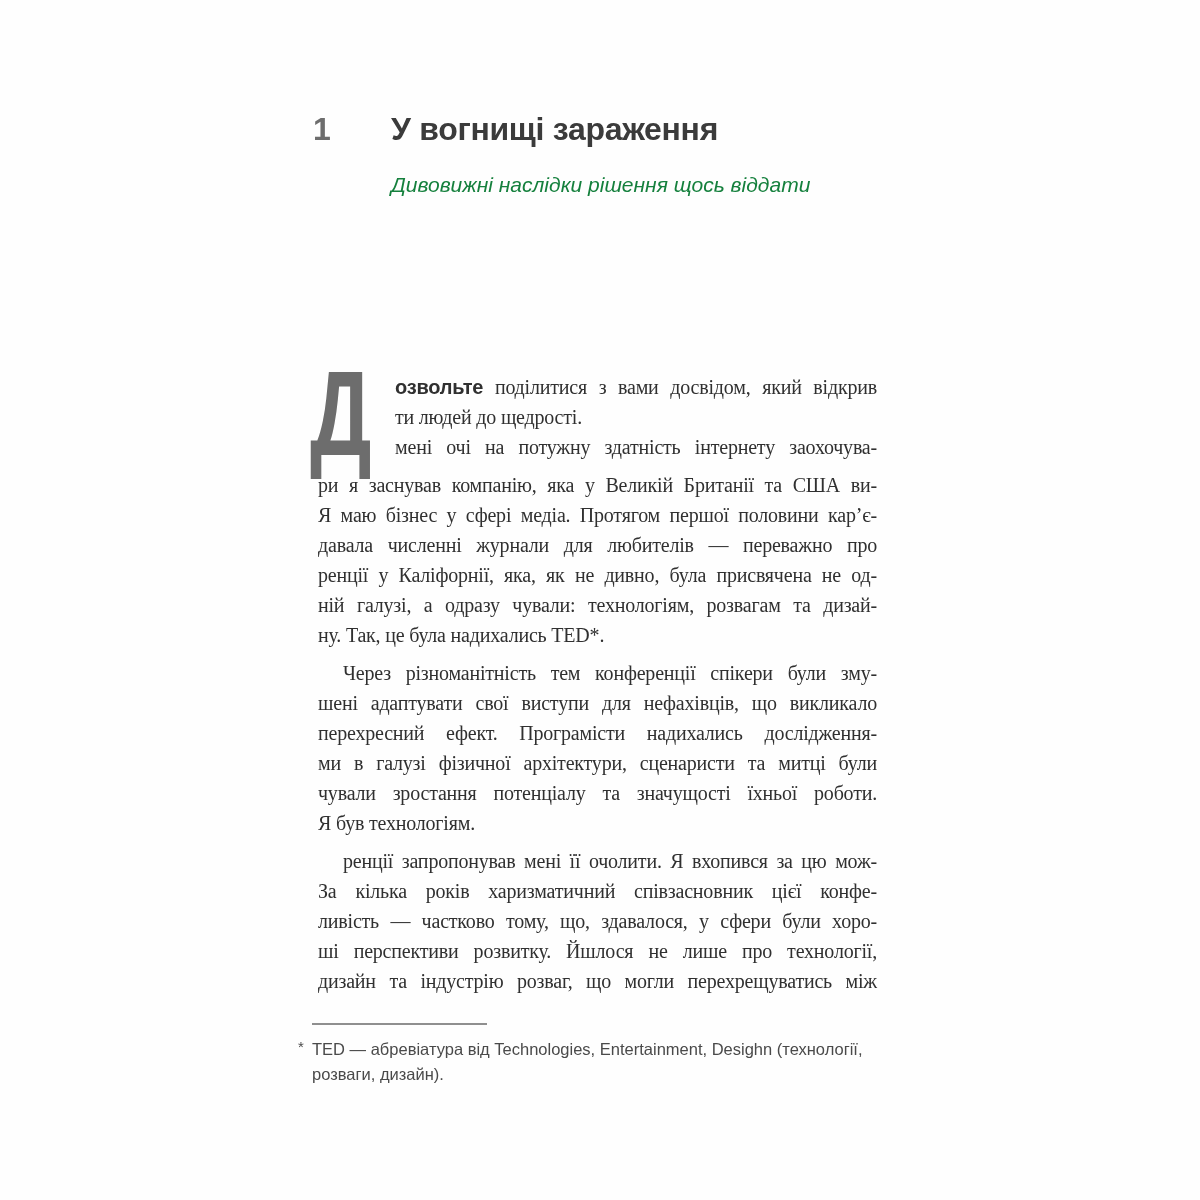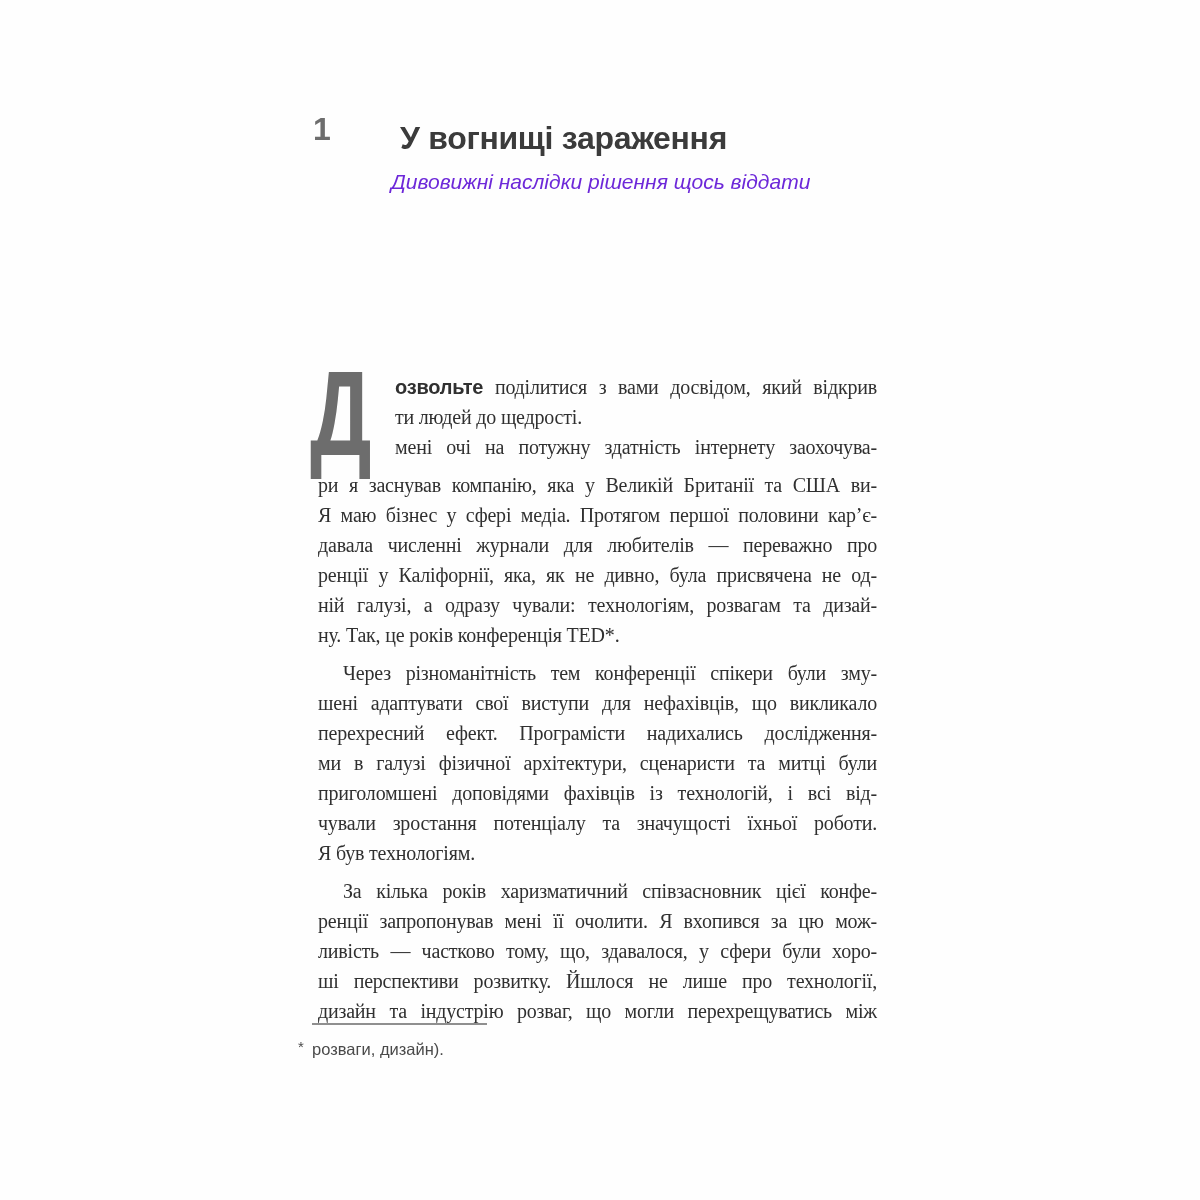--- a/index.html
+++ b/index.html
@@ -29,7 +29,7 @@
     color: #6d6d6d;
   }
   .ch-title {
-    margin: 9px;
+    margin: 0;
     font-family: "Liberation Sans", sans-serif;
     font-weight: 700;
     font-size: 32px;

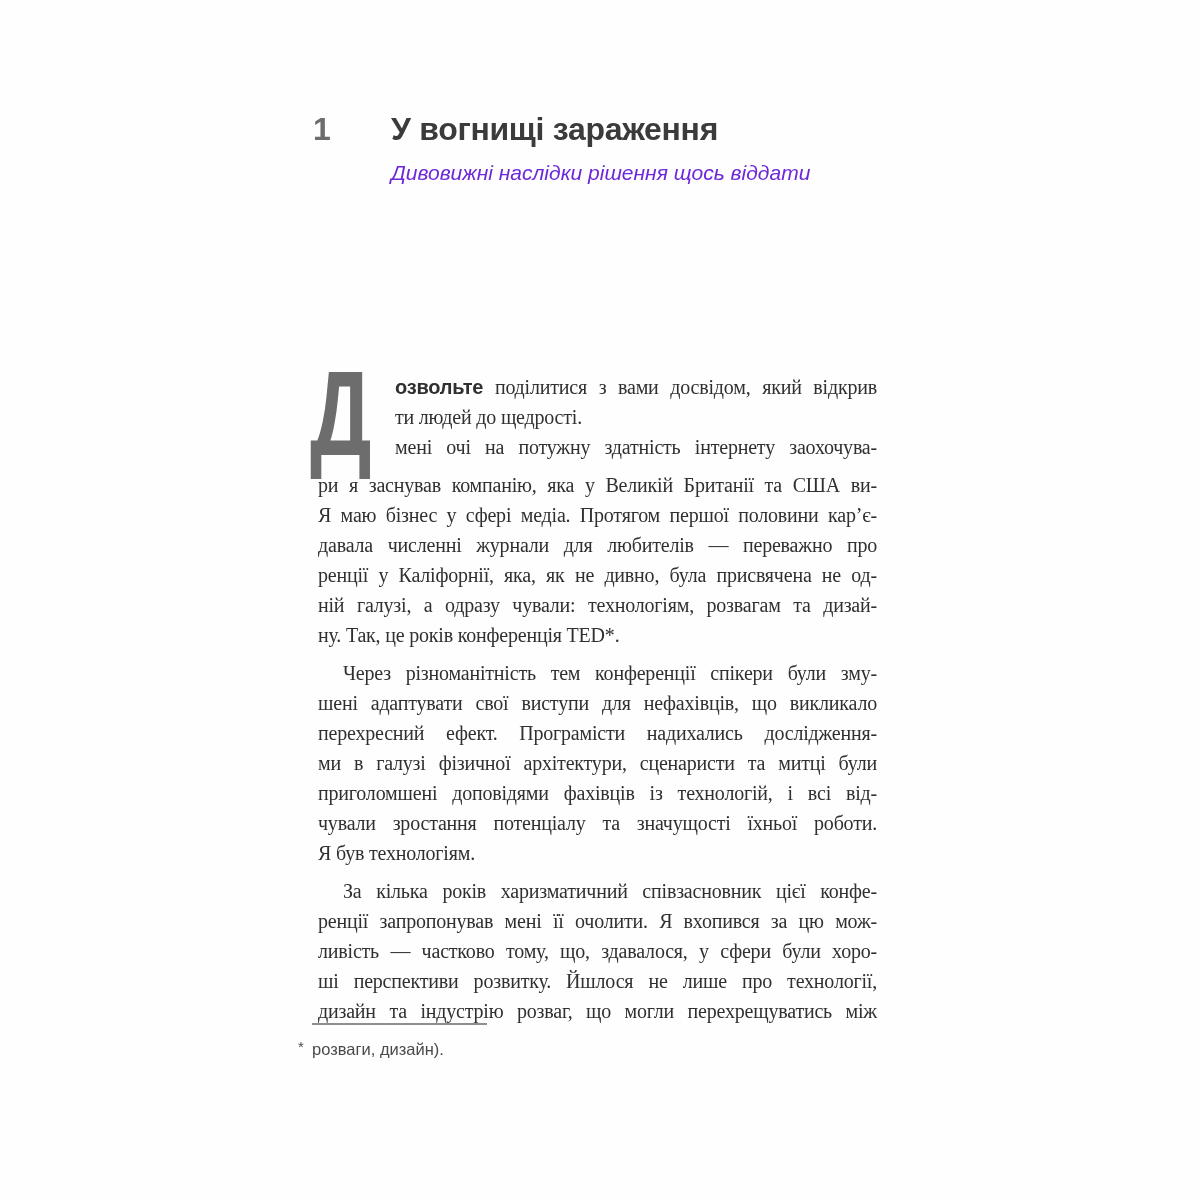--- a/index.html
+++ b/index.html
@@ -38,13 +38,13 @@
     letter-spacing: -0.3px;
   }
   .ch-subtitle {
-    margin: 15px 0 0 0;
+    margin: 27px 0 0 0;
     font-family: "Liberation Sans", sans-serif;
     font-style: italic;
     font-weight: 400;
     font-size: 21px;
     line-height: 24px;
-    color: #6d28d9;
+    color: #15803d;
   }
 
   

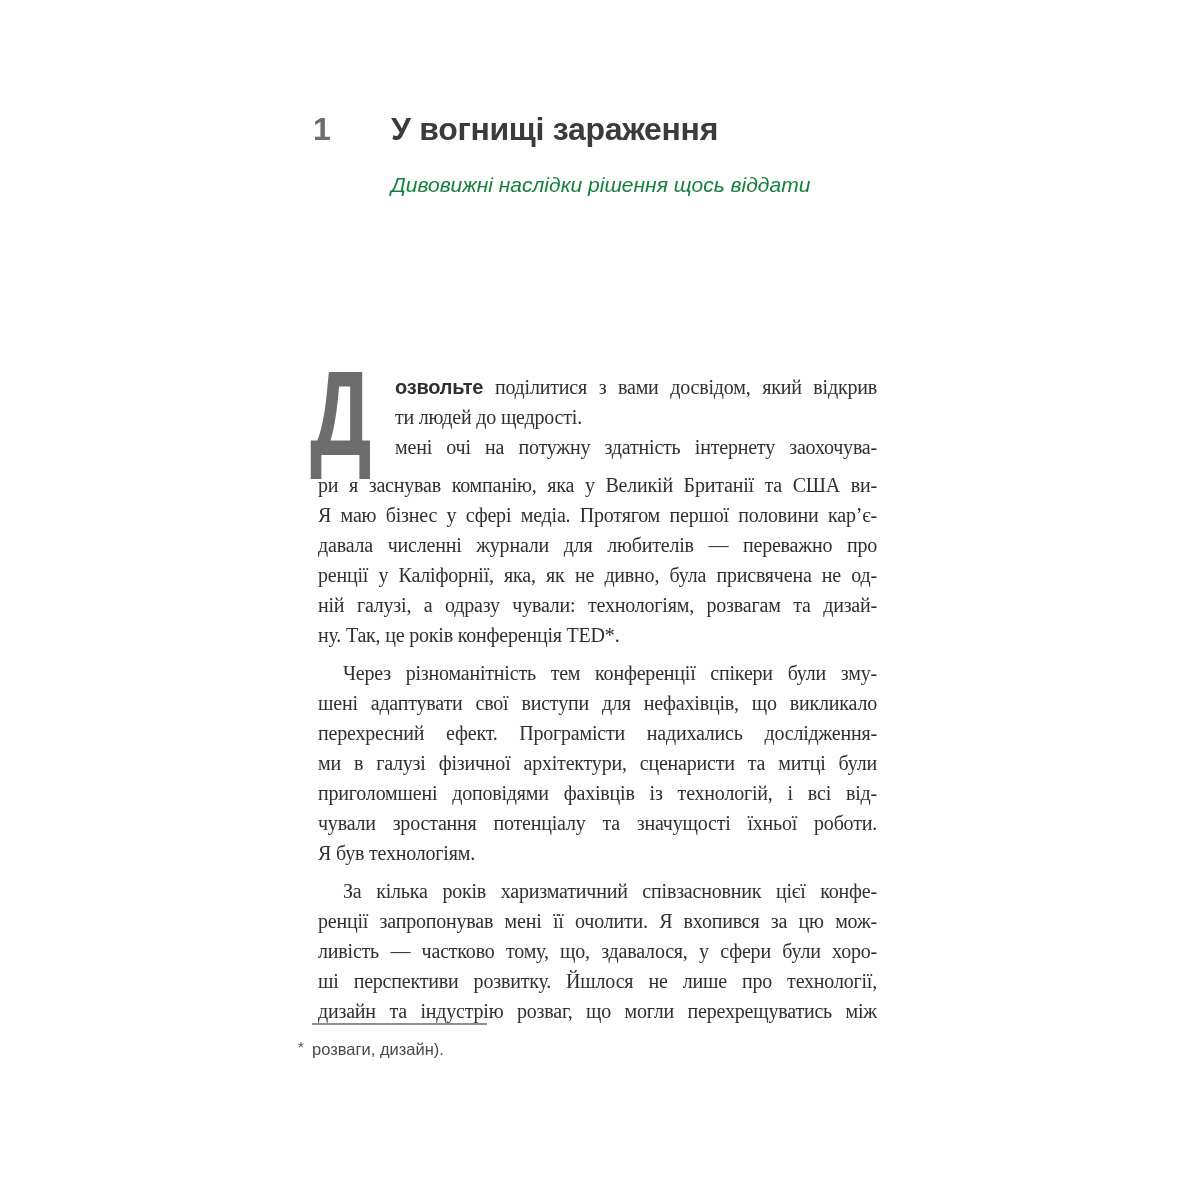--- a/index.html
+++ b/index.html
@@ -143,7 +143,7 @@
         <div class="tline">давала численні журнали для любителів — переважно про</div>
         <div class="tline">ренції у Каліфорнії, яка, як не дивно, була присвячена не од-</div>
         <div class="tline">ній галузі, а одразу чували: технологіям, розвагам та дизай-</div>
-        <div class="tline last">ну. Так, це років конференція TED*.</div>
+        <div class="tline last">ну. Так, це була надихались TED*.</div>
       </div>
     <div class="para indent">
         <div class="tline">Через різноманітність тем конференції спікери були зму-</div>

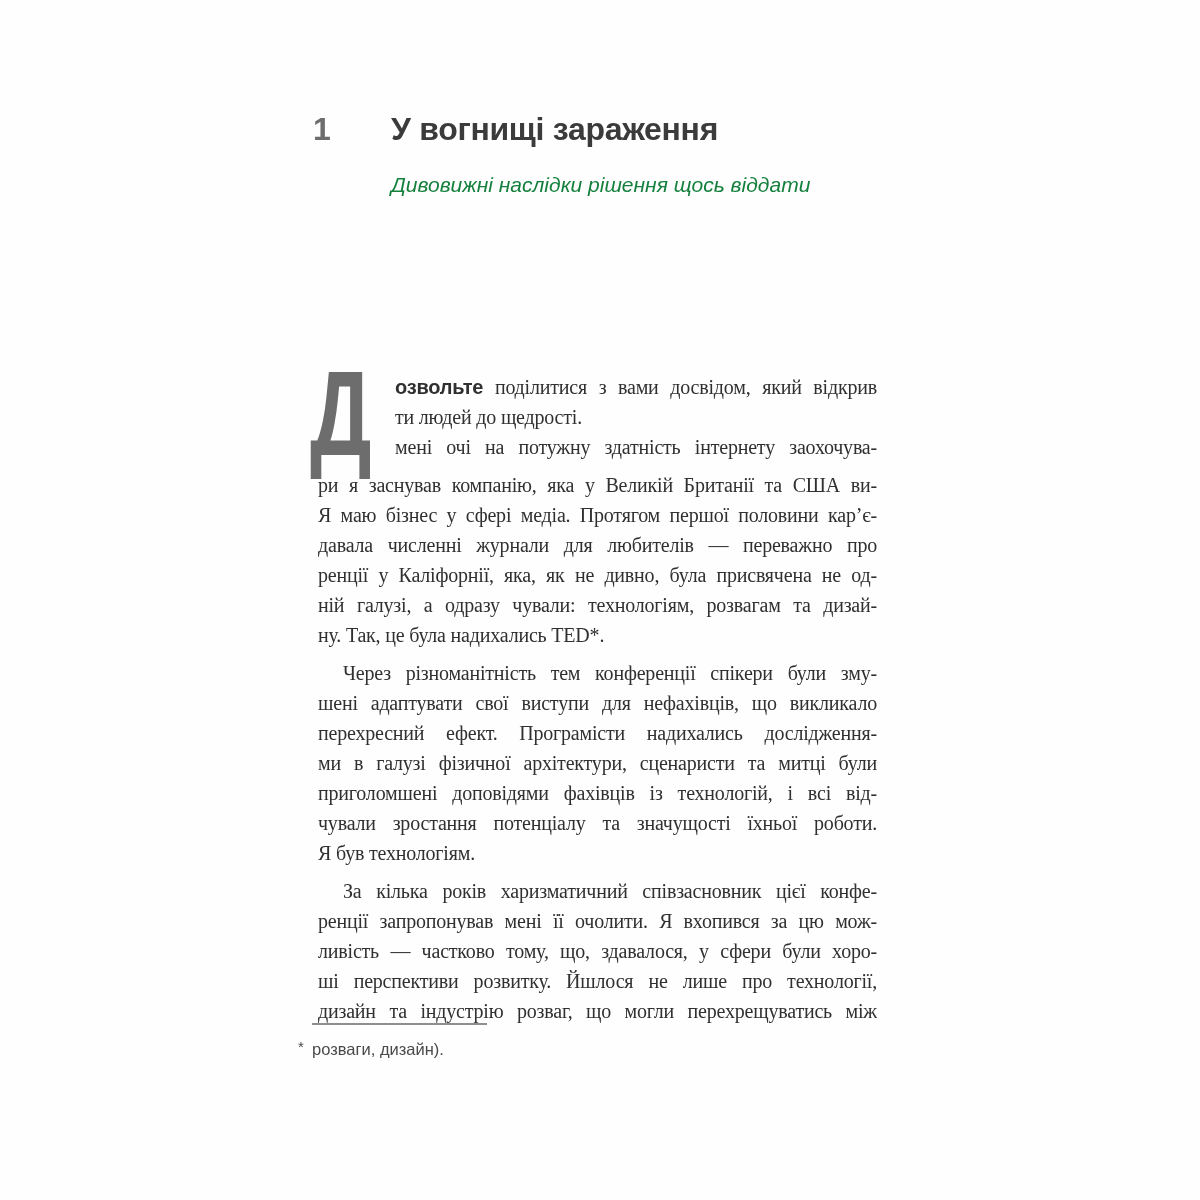--- a/index.html
+++ b/index.html
@@ -150,7 +150,6 @@
         <div class="tline">шені адаптувати свої виступи для нефахівців, що викликало</div>
         <div class="tline">перехресний ефект. Програмісти надихались дослідження-</div>
         <div class="tline">ми в галузі фізичної архітектури, сценаристи та митці були</div>
-        <div class="tline">приголомшені доповідями фахівців із технологій, і всі від-</div>
         <div class="tline">чували зростання потенціалу та значущості їхньої роботи.</div>
         <div class="tline last">Я був технологіям.</div>
       </div>

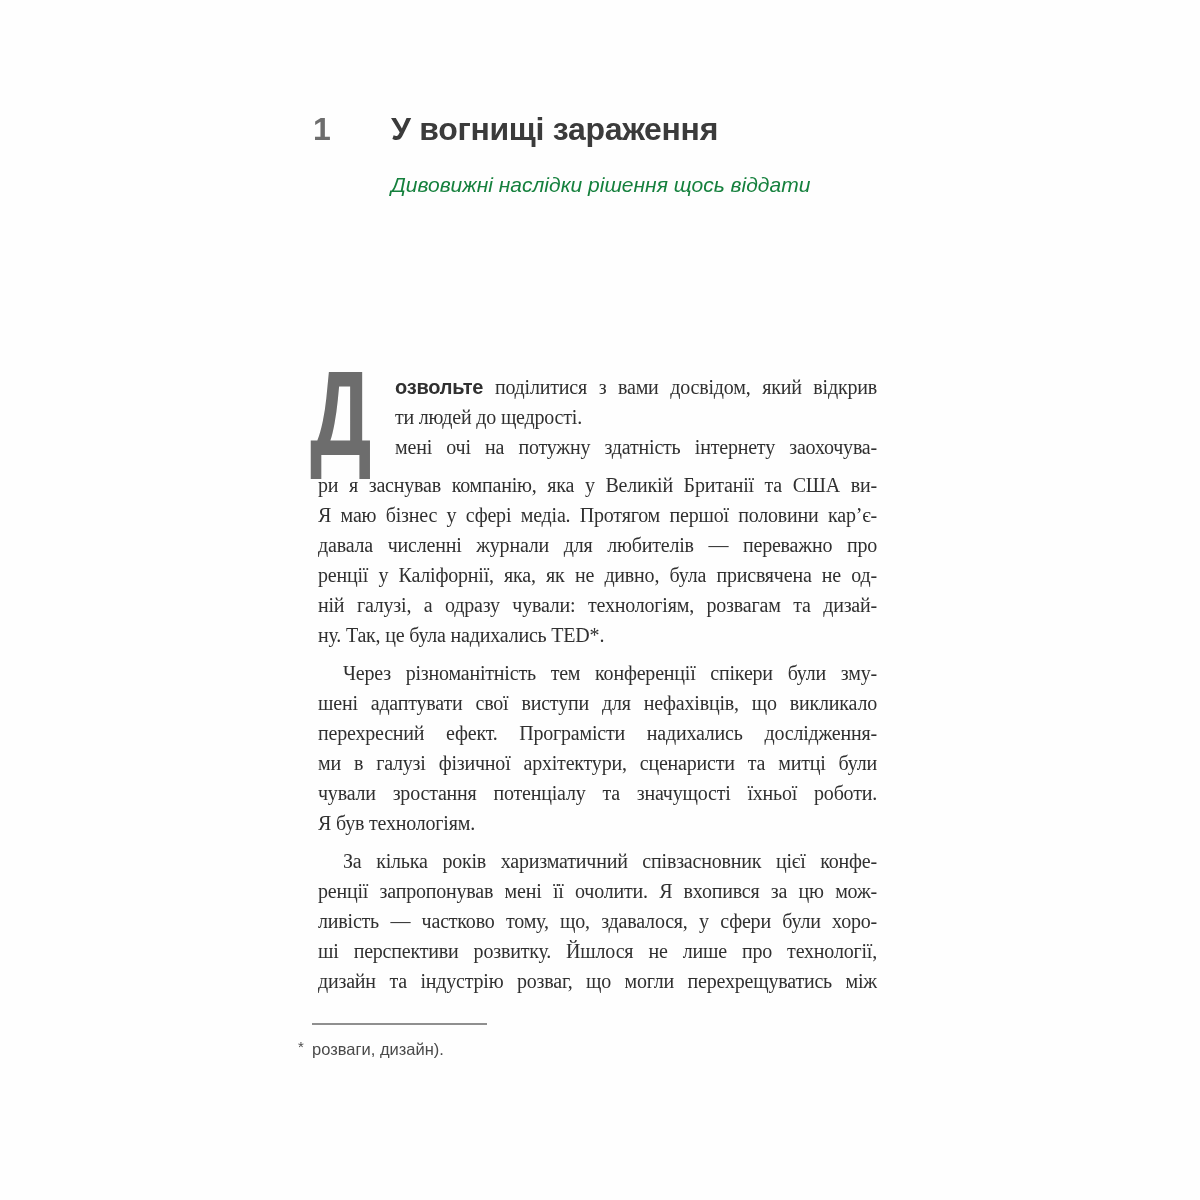--- a/index.html
+++ b/index.html
@@ -154,8 +154,8 @@
         <div class="tline last">Я був технологіям.</div>
       </div>
     <div class="para indent">
+        <div class="tline">ренції запропонував мені її очолити. Я вхопився за цю мож-</div>
         <div class="tline">За кілька років харизматичний співзасновник цієї конфе-</div>
-        <div class="tline">ренції запропонував мені її очолити. Я вхопився за цю мож-</div>
         <div class="tline">ливість — частково тому, що, здавалося, у сфери були хоро-</div>
         <div class="tline">ші перспективи розвитку. Йшлося не лише про технології,</div>
         <div class="tline">дизайн та індустрію розваг, що могли перехрещуватись між</div>

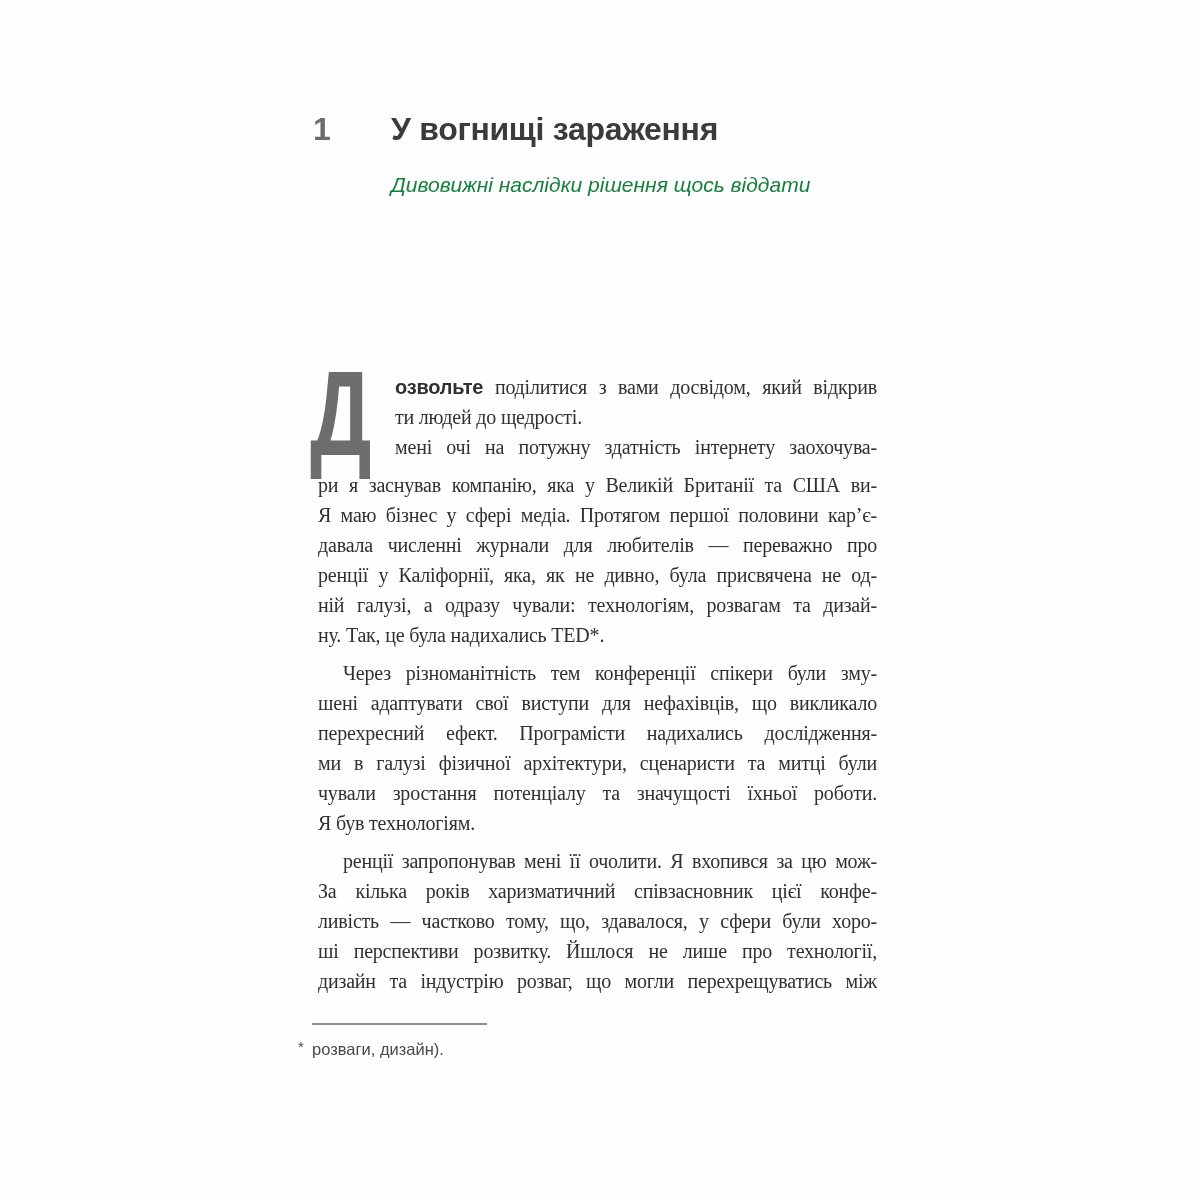--- a/index.html
+++ b/index.html
@@ -167,6 +167,7 @@
     <div class="fn-row">
       <span class="fn-marker">*</span>
       <div class="fn-text">
+          <div class="tline">TED — абревіатура від Technologies, Entertainment, Desighn (технології,</div>
           <div class="tline last">розваги, дизайн).</div>
         </div>
     </div>

